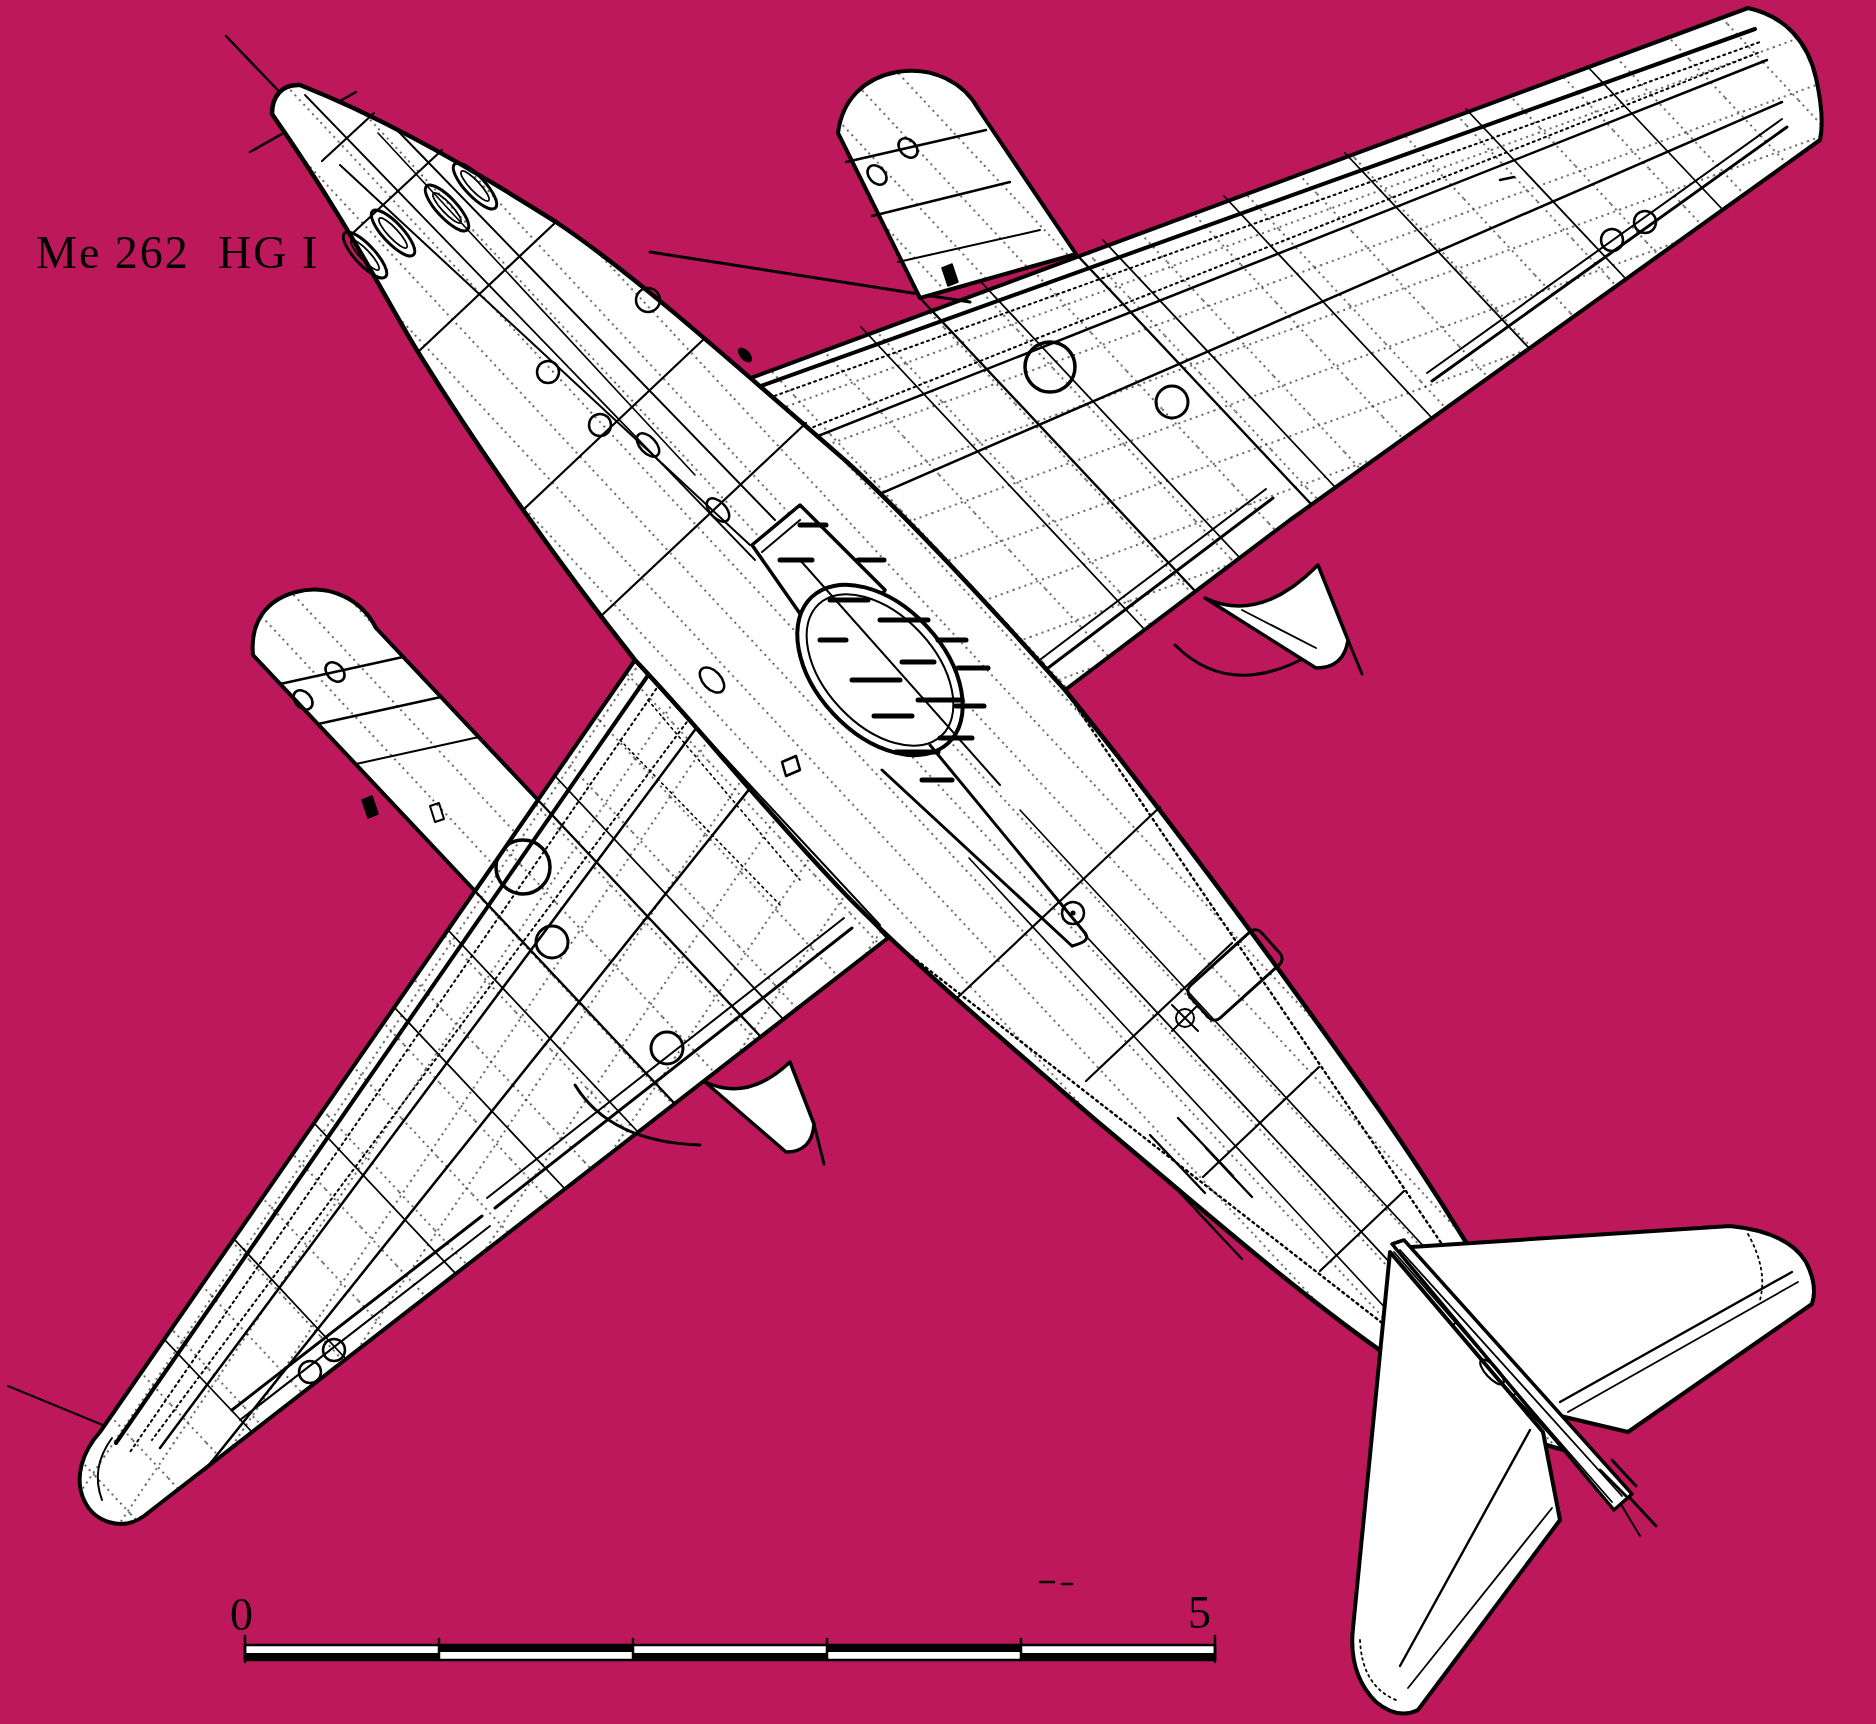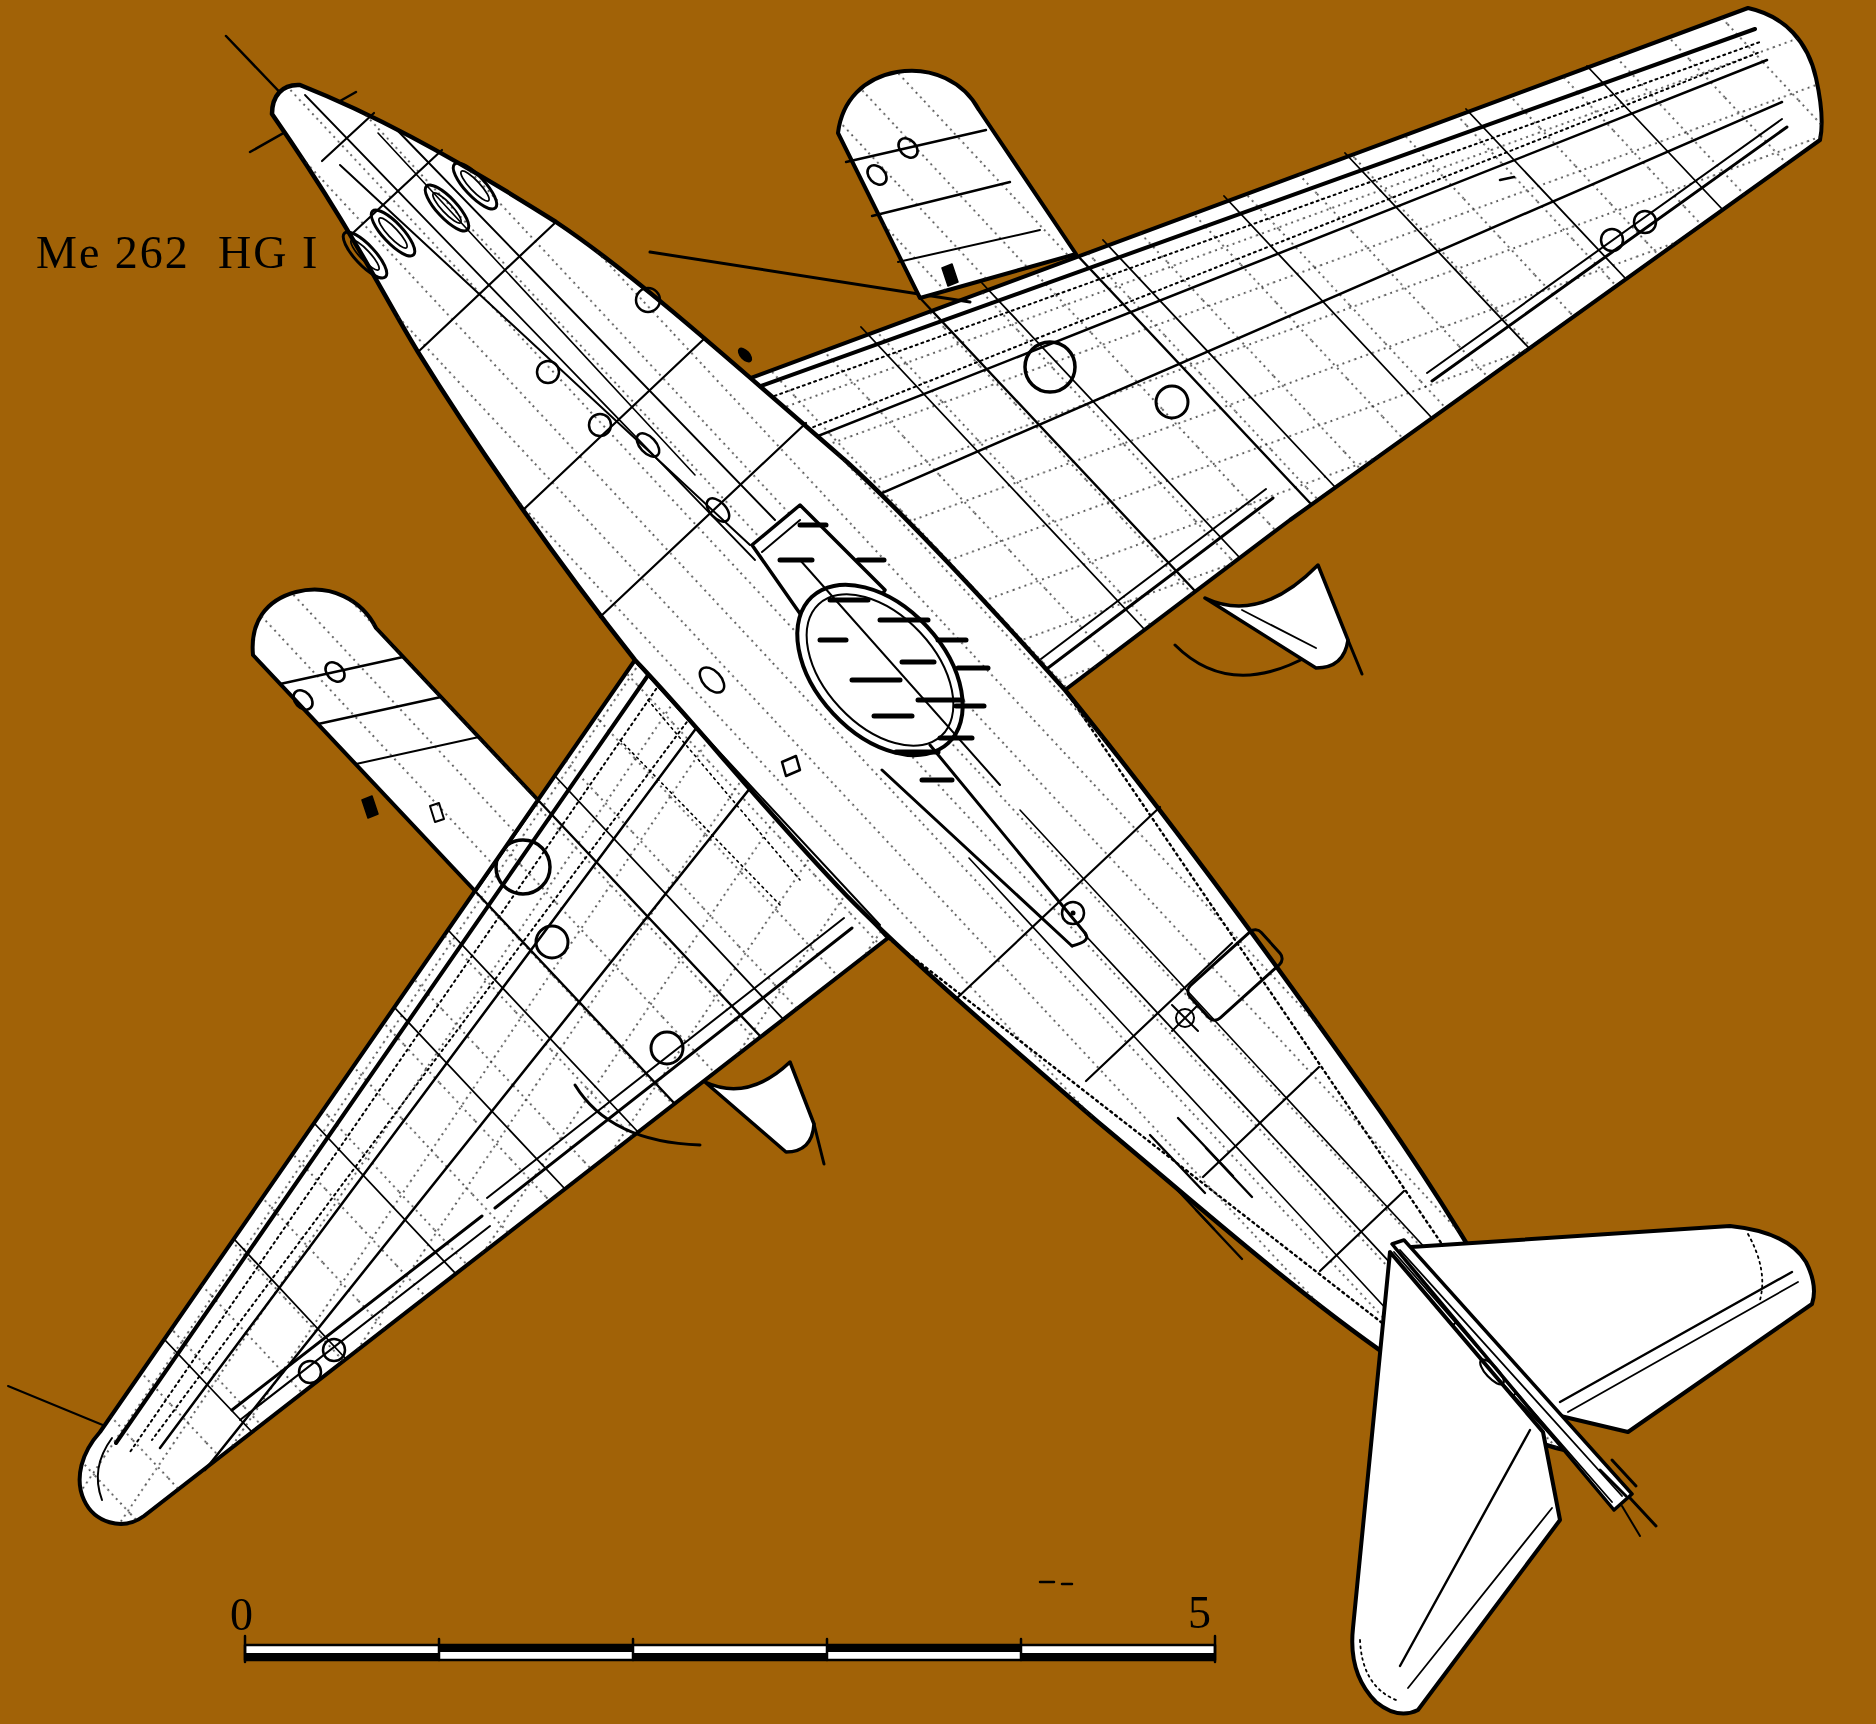--- a/index.html
+++ b/index.html
@@ -3,7 +3,7 @@
 <meta charset="utf-8">
 <style>
   html,body{margin:0;padding:0;background:#fff;}
-  .page{position:relative;width:1876px;height:1724px;background:#a16207;overflow:hidden;}
+  .page{position:relative;width:1876px;height:1724px;background:#be185d;overflow:hidden;}
   svg{display:block;}
   .lbl{font-family:"Liberation Serif","DejaVu Serif",serif;fill:#000;}
   .title-t{font-size:46px;letter-spacing:2px;}

